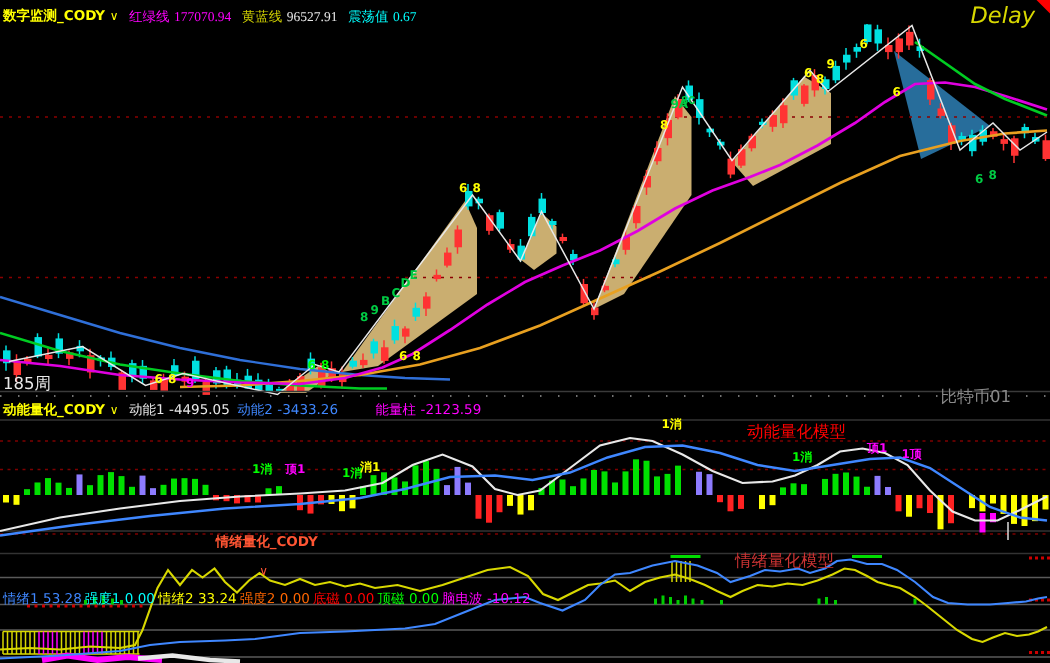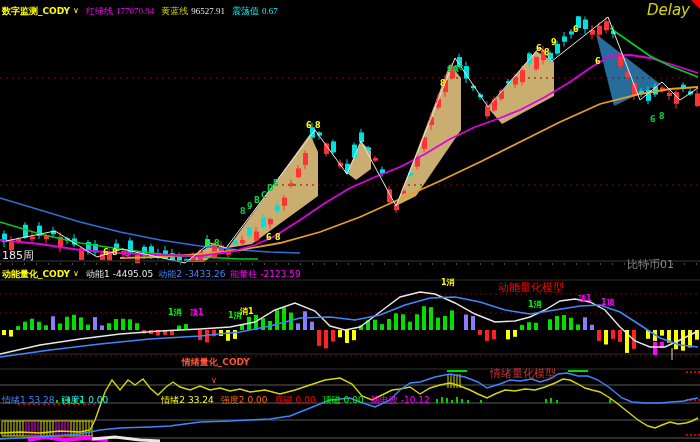--- a/index.html
+++ b/index.html
@@ -453,7 +453,7 @@
           <span style="color: rgb(63, 135, 255);">-3433.26</span>
         </span>
         <span class="fld">
-          <span style="color: rgb(255, 0, 255);">能量柱</span>
+          <span style="color: rgb(255, 0, 255); margin-left: 20px;">能量柱</span>
           <span style="color: rgb(255, 0, 255);">-2123.59</span>
         </span>
       </span>

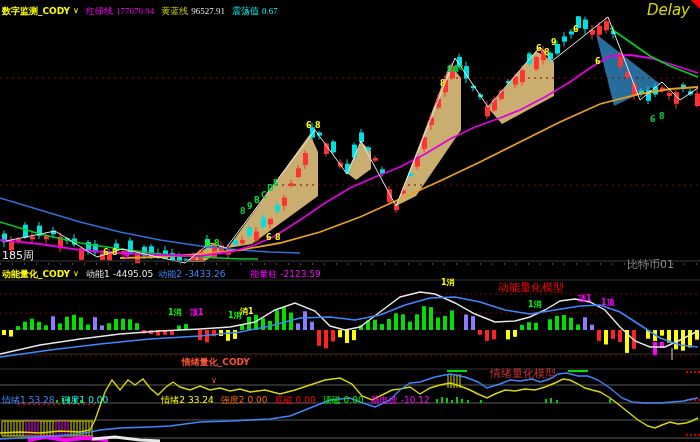--- a/index.html
+++ b/index.html
@@ -463,7 +463,7 @@
   <div class="hdr" style="top:356px;flex-direction:column;">
     <span class="t" style="color: rgb(255, 85, 51);">情绪量化_CODY</span>
     <span class="caret" style="color: rgb(255, 85, 51);">∨</span>
-    <span id="sen-fields" style="display:flex;gap:7px;">
+    <span id="sen-fields" style="display:flex;gap:2px;">
         <span class="fld">
           <span style="color: rgb(63, 135, 255);">情绪1</span>
           <span style="color: rgb(63, 135, 255);">53.28</span>

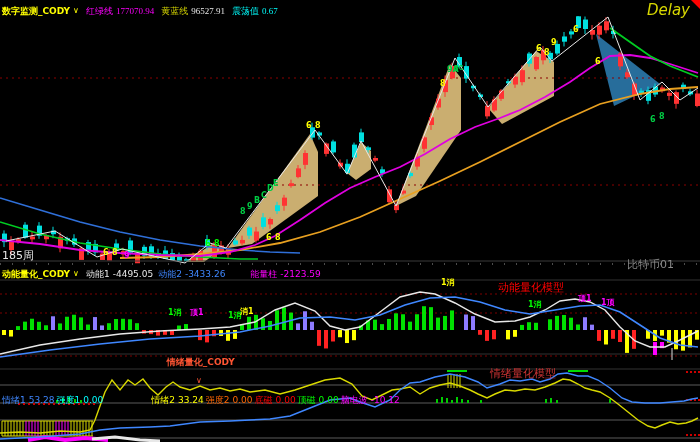--- a/index.html
+++ b/index.html
@@ -473,7 +473,7 @@
           <span style="color: rgb(0, 255, 255);">0.00</span>
         </span>
         <span class="fld">
-          <span style="color: rgb(255, 255, 0); margin-left: 46px;">情绪2</span>
+          <span style="color: rgb(255, 255, 0);">情绪2</span>
           <span style="color: rgb(255, 255, 0);">33.24</span>
         </span>
         <span class="fld">

